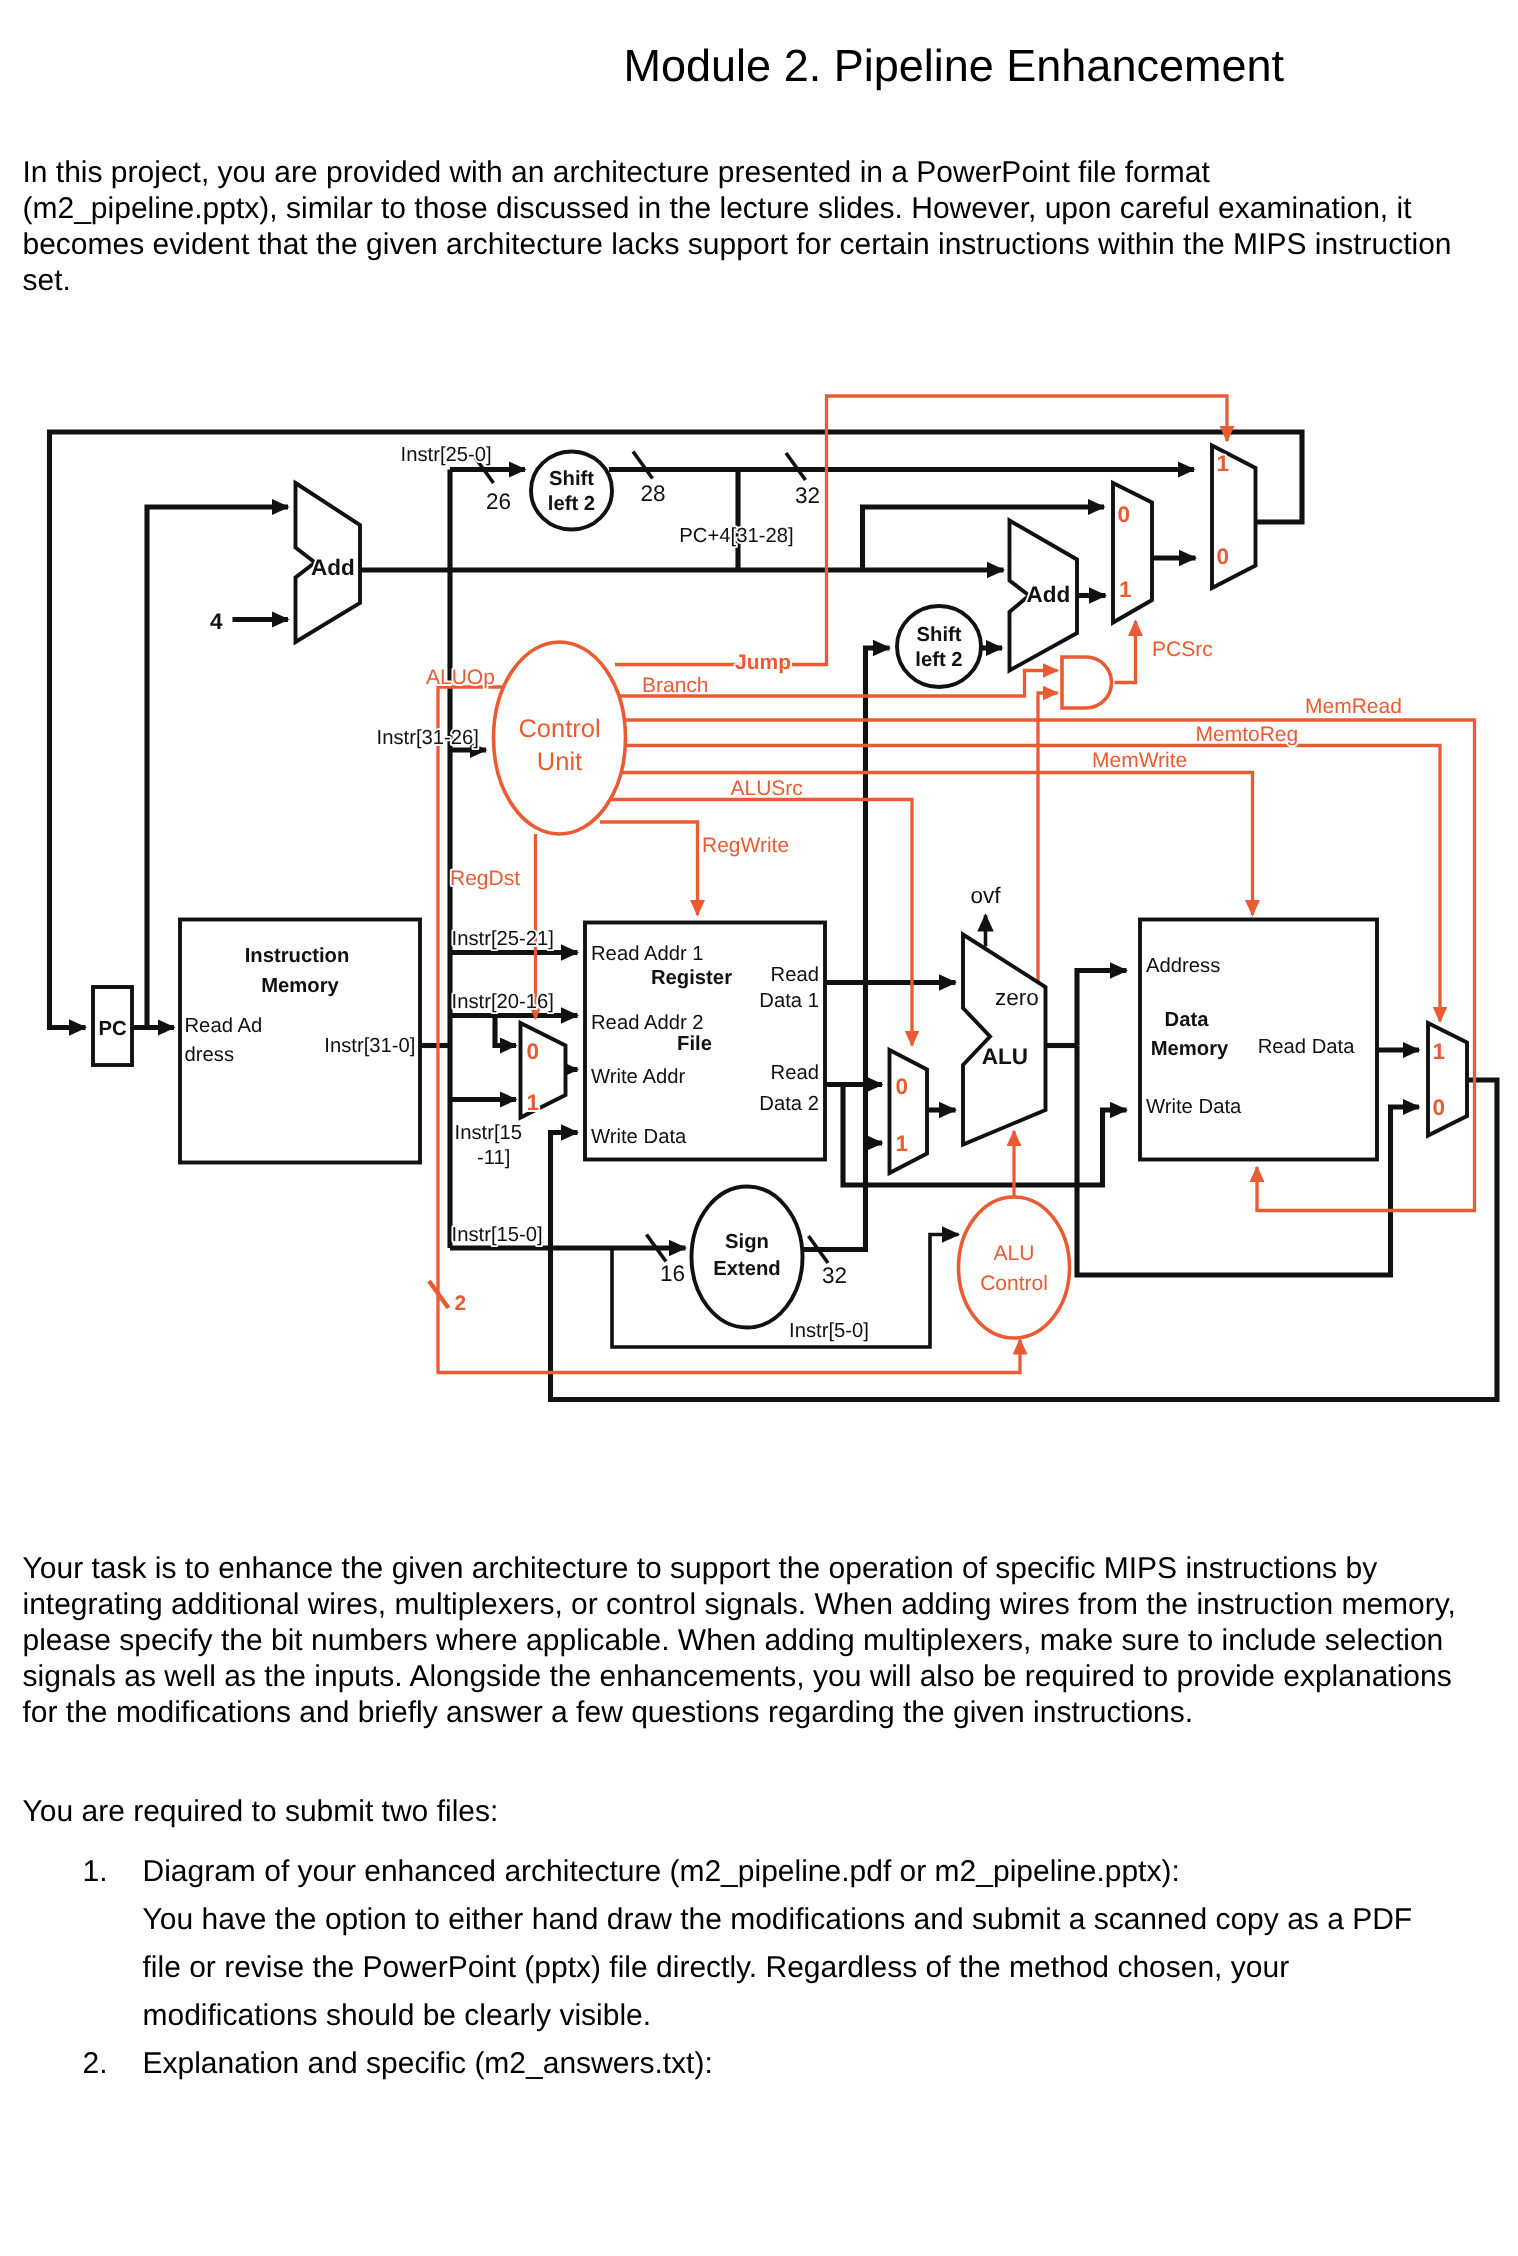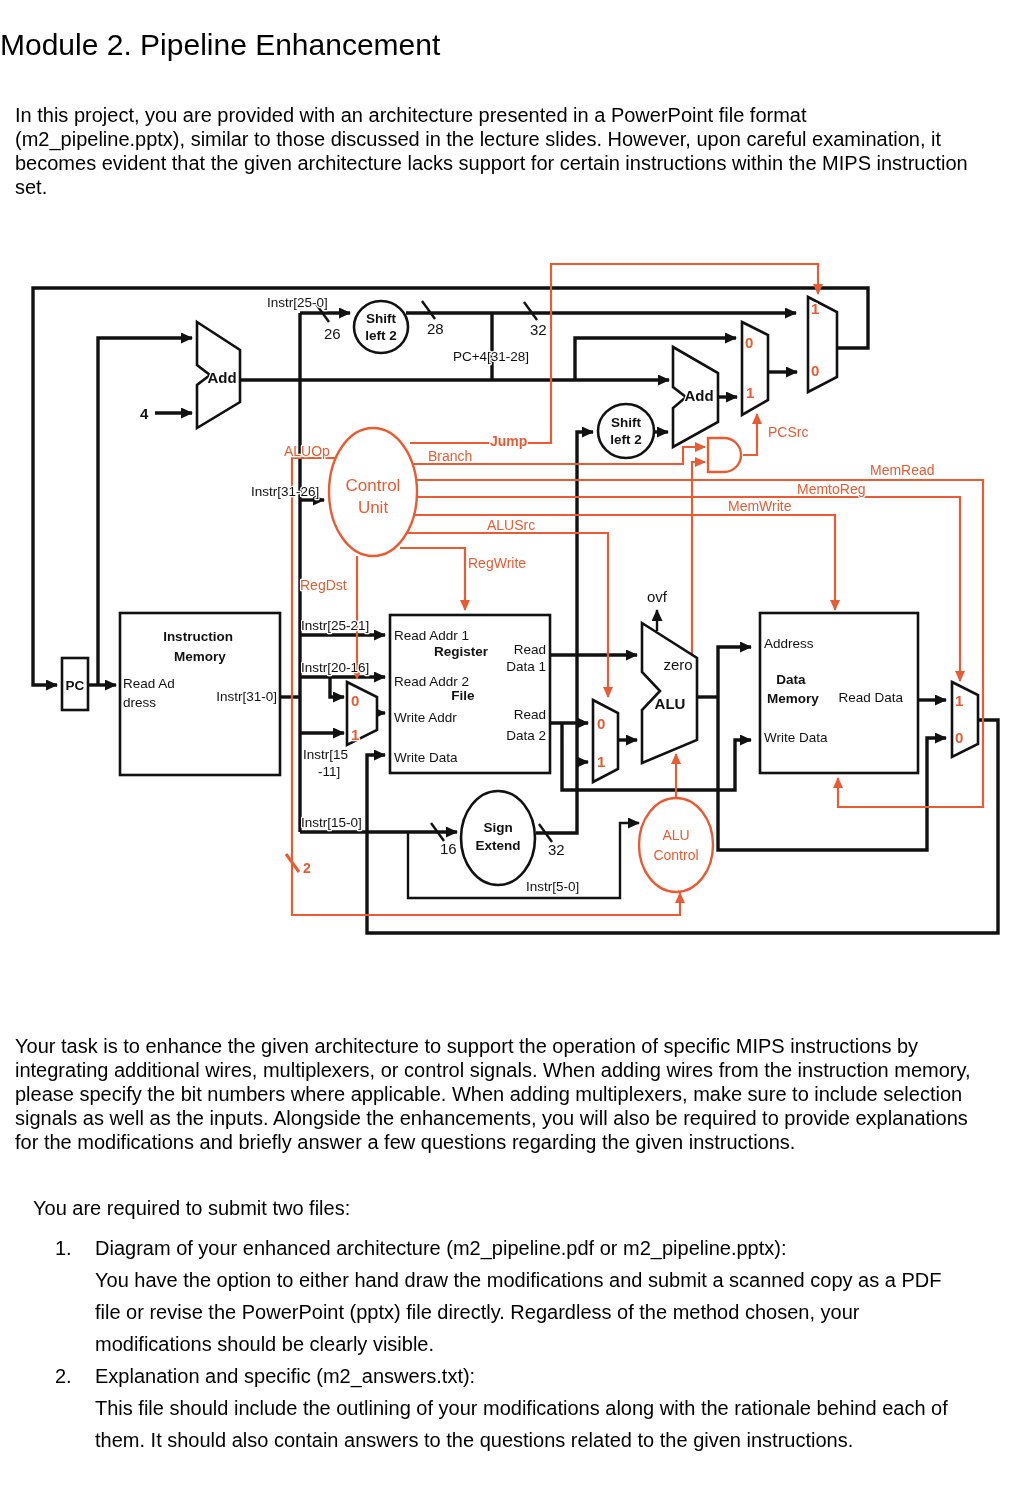--- a/index.html
+++ b/index.html
@@ -4,7 +4,7 @@
 <style>
   html,body{margin:0;padding:0;background:#fff;}
   body{width:1012px;height:1504px;position:relative;font-family:"Liberation Sans",sans-serif;color:#000;}
-  .title{position:absolute;top:28px;left:0;width:856px;text-align:left;font-size:30px;font-weight:400;letter-spacing:0px;}
+  .title{position:absolute;top:28px;left:0;width:856px;text-align:right;font-size:30px;font-weight:400;letter-spacing:0px;}
   .para{position:absolute;font-size:20px;line-height:24px;}
   #p1{top:103px;left:15px;width:960px;}
   #p2{top:1034px;left:15px;width:968px;}

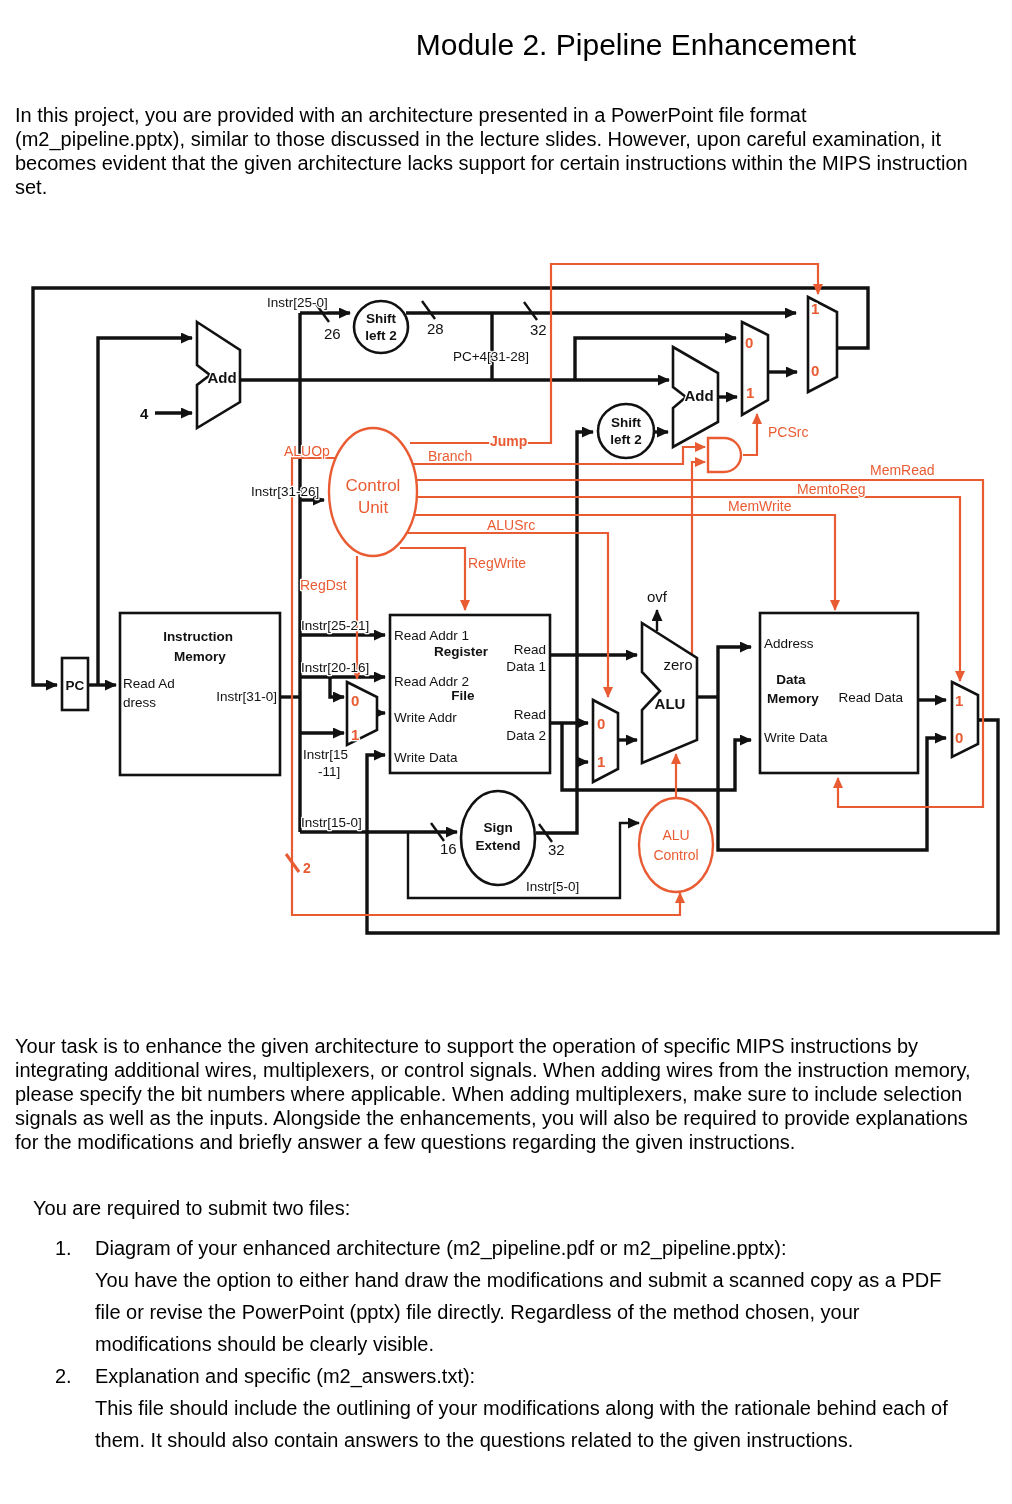--- a/index.html
+++ b/index.html
@@ -8,7 +8,7 @@
   .para{position:absolute;font-size:20px;line-height:24px;}
   #p1{top:103px;left:15px;width:960px;}
   #p2{top:1034px;left:15px;width:968px;}
-  #p3{top:1196px;left:33px;width:960px;}
+  #p3{top:1196px;left:15px;width:960px;}
   .olist{position:absolute;top:1232px;left:55px;width:915px;font-size:20px;line-height:32px;}
   .olist .item{display:flex;margin:0 0 0 0;}
   .olist .num{width:40px;flex:0 0 40px;}

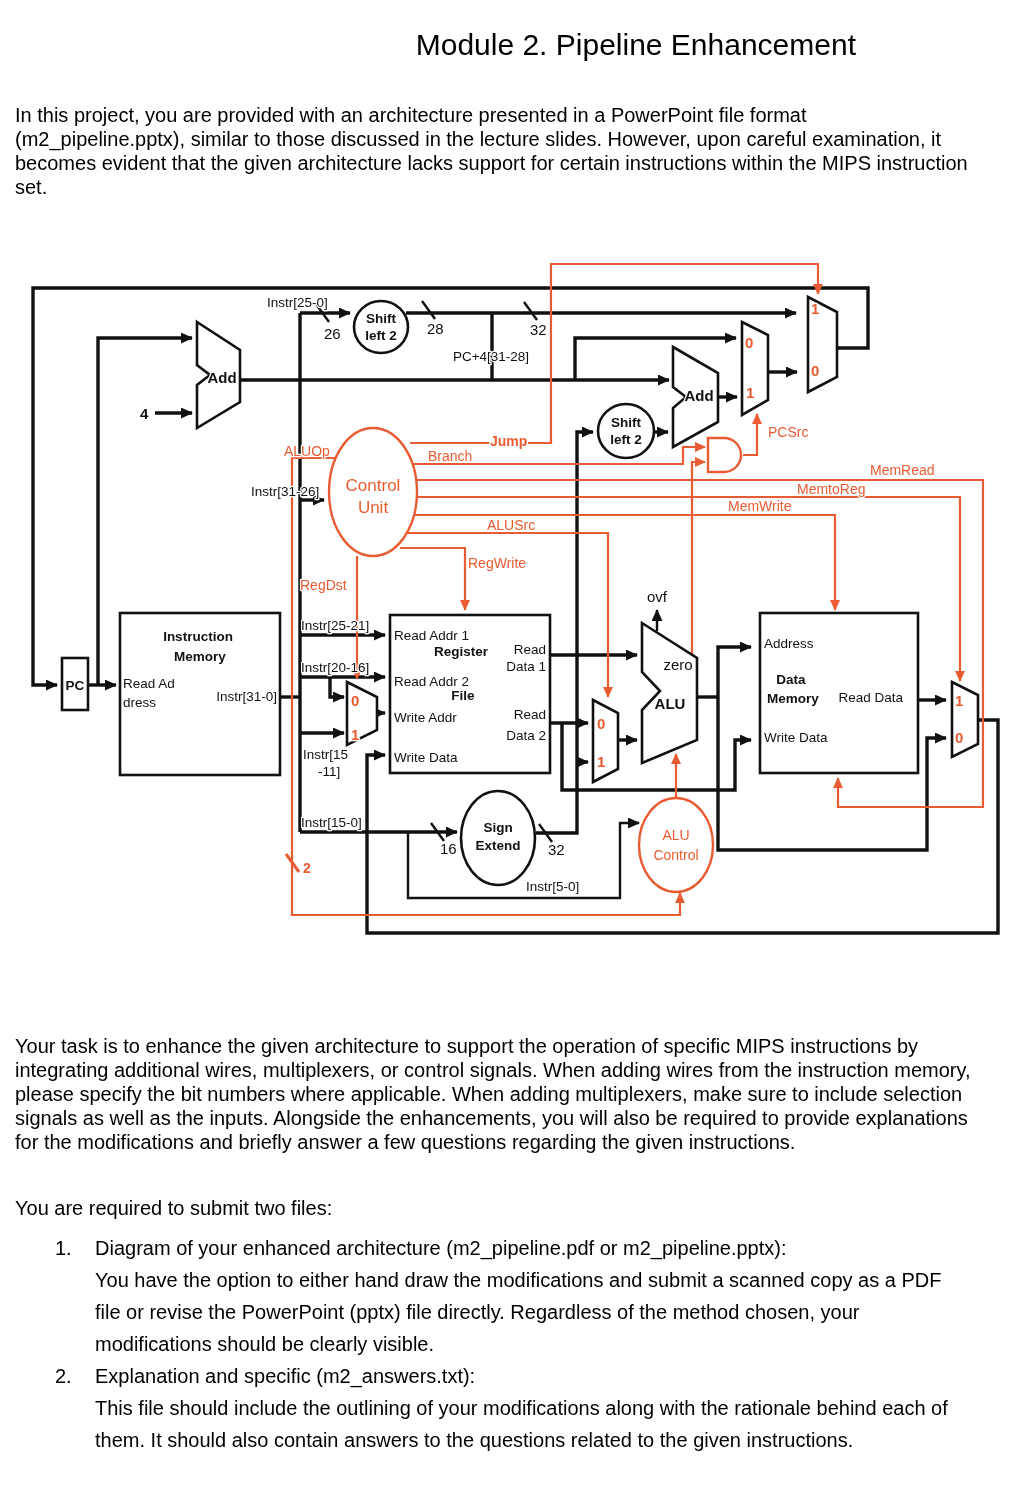--- a/index.html
+++ b/index.html
@@ -273,7 +273,7 @@
   <div class="item">
     <span class="num">2.</span>
     <span class="itxt"><span>Explanation and specific (m2_answers.txt):</span><br>
-    <span>This file should include the outlining of your modifications along with the rationale behind each of them. It should also contain answers to the questions related to the given instructions.</span></span>
+    </span>
   </div>
 </div>
 

